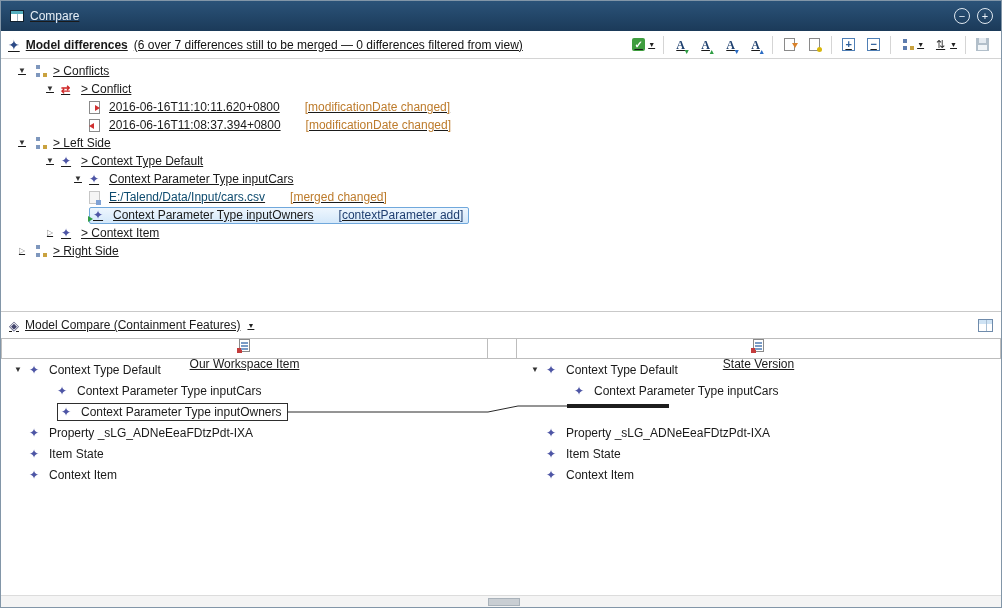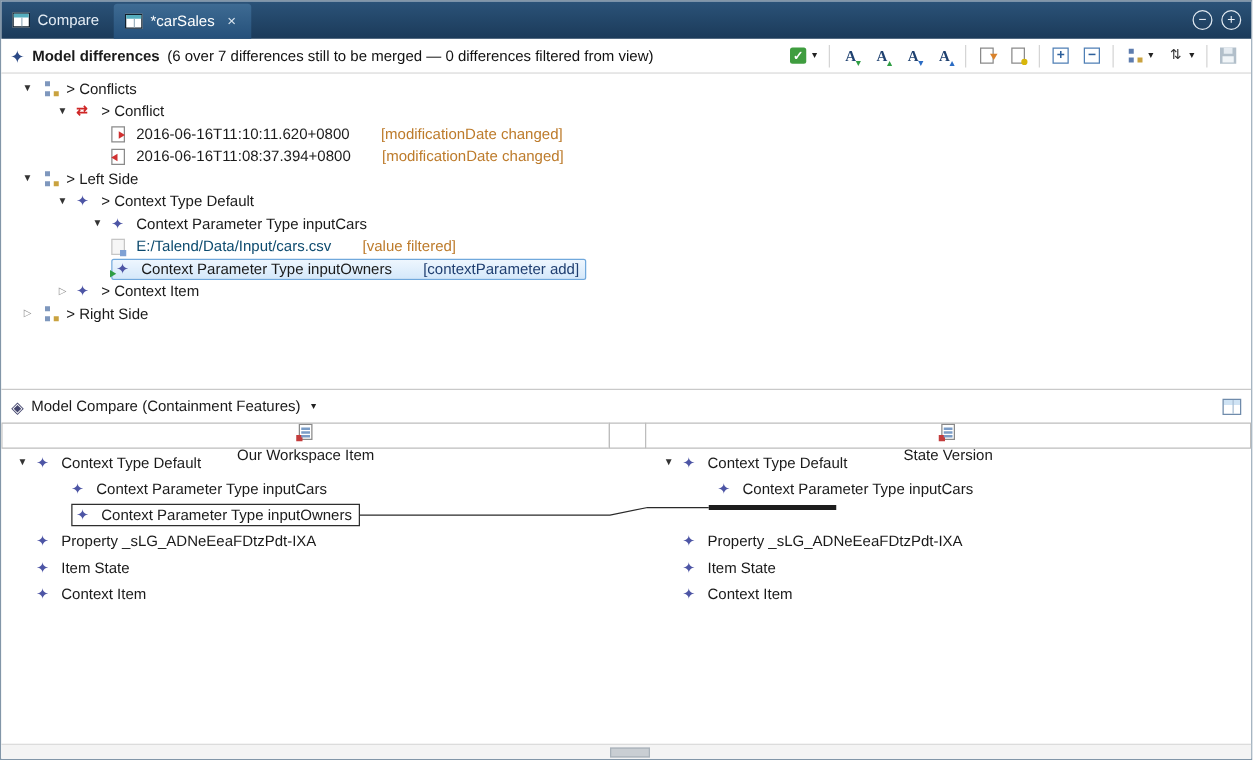--- a/index.html
+++ b/index.html
@@ -5,7 +5,7 @@
   * { box-sizing: border-box; }
   html,body { margin:0; padding:0; background:#fff; }
   body { font-family:"Liberation Sans", sans-serif; font-size:12px; color:#1a1a1a; }
-  .window { width:1002px; height:608px; border:1px solid #8296a8; position:relative; overflow:hidden; background:#fff; }
+  .window { width:1002px; height:608px; border:1px solid #8296a8; position:relative; overflow:hidden; background:#fff;text-decoration:underline; }
 
   
   .tabbar { height:30px; background:linear-gradient(#2b5379,#1b3a59); display:flex; align-items:stretch; position:relative; }

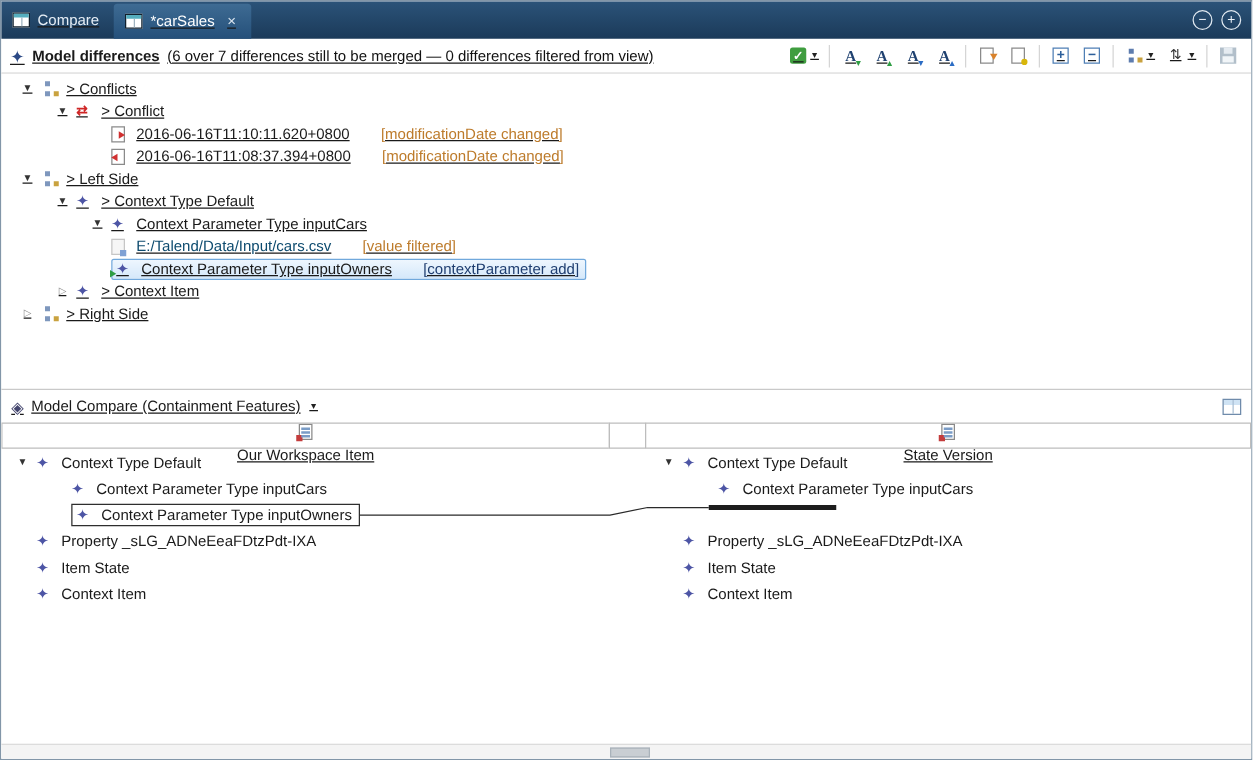--- a/index.html
+++ b/index.html
@@ -101,11 +101,6 @@
       <span class="tabico"></span>
       <span>Compare</span>
     </div>
-    <div class="tab active">
-      <span class="tabico"></span>
-      <span>*carSales</span>
-      <span class="tabclose">×</span>
-    </div>
     <div class="winbtns">
       <div class="winbtn">−</div>
       <div class="winbtn">+</div>

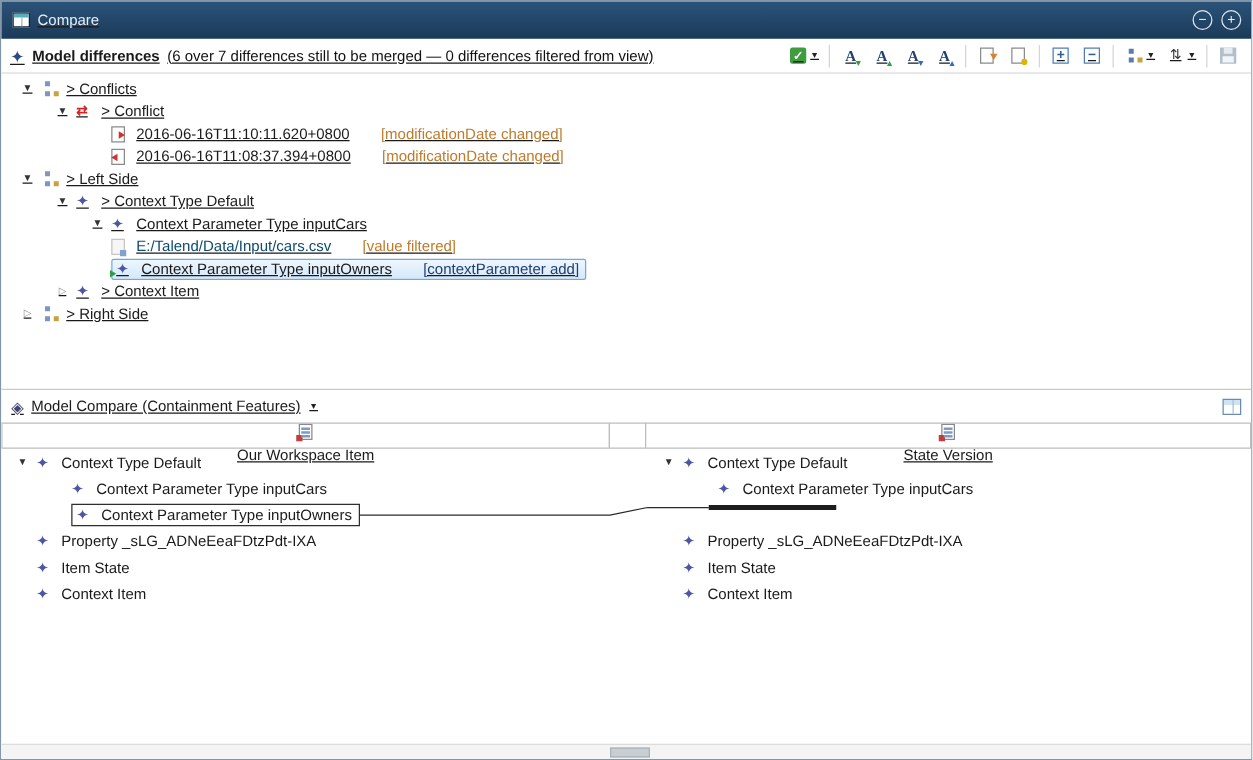--- a/index.html
+++ b/index.html
@@ -246,7 +246,7 @@
           <span class="pg grayed"></span>
         </span>
       <span class="lbl">E:/Talend/Data/Input/cars.csv</span>
-      <span class="ann ann-o">[value filtered]</span>
+      <span class="ann ann-o">[merged changed]</span>
     </div>
     <div class="trow" style="--d:2">
       <span class="exp"></span>

